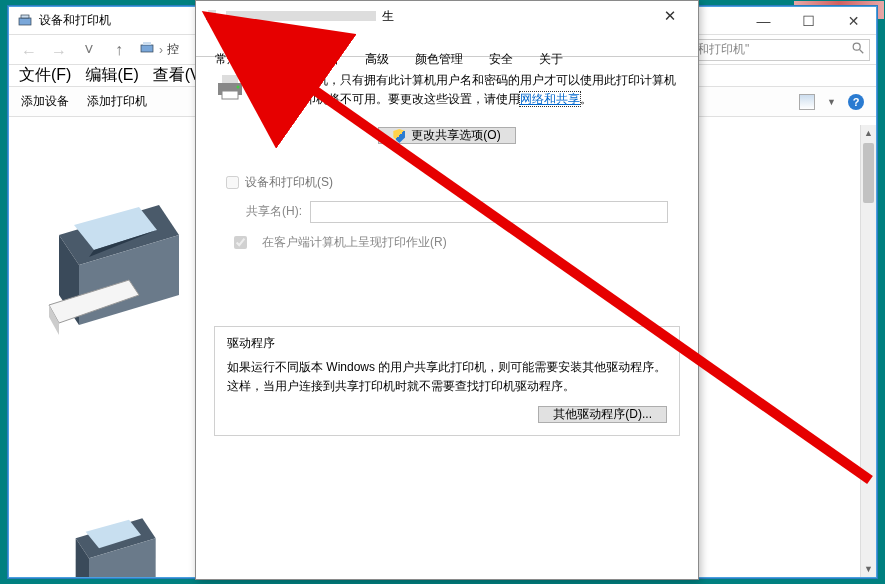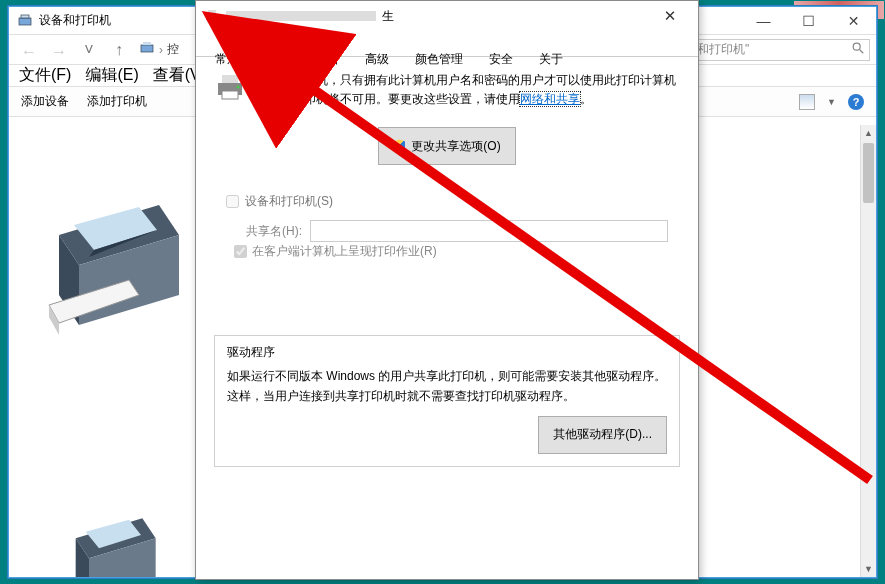--- a/index.html
+++ b/index.html
@@ -70,7 +70,7 @@
 
   .btn {
     display:inline-flex; align-items:center; justify-content:center; gap:6px;
-    height:38px; padding:0 14px; font-size:12px; background:#e1e1e1; border:1px solid #adadad;
+    height:17px; padding:0 14px; font-size:12px; background:#e1e1e1; border:1px solid #adadad;
   }
   .btn .shield {
     width:12px;height:14px;background:linear-gradient(135deg,#ffd24d 0 50%,#2a7bd1 50% 100%);

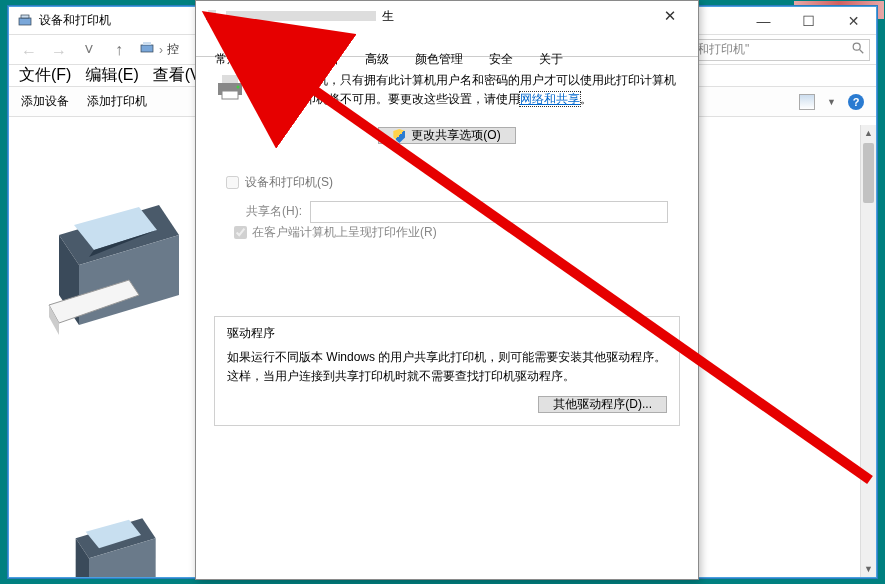--- a/index.html
+++ b/index.html
@@ -85,7 +85,7 @@
   .share-name-row input[type=text] {
     flex:1; height:22px; border:1px solid #ccc; background:#fff; padding:0 4px; font-size:12px;
   }
-  .render-row { display:flex; align-items:center; gap:2px; color:#888; padding-left:4px; }
+  .render-row { display:flex; align-items:center; gap:12px; color:#888; margin-top:10px; padding-left:4px; }
 
   .group { border:1px solid #d0d0d0; padding:8px 12px 12px 12px; margin-top:60px; }
   .group-title { font-size:12px; margin-bottom:6px; }

